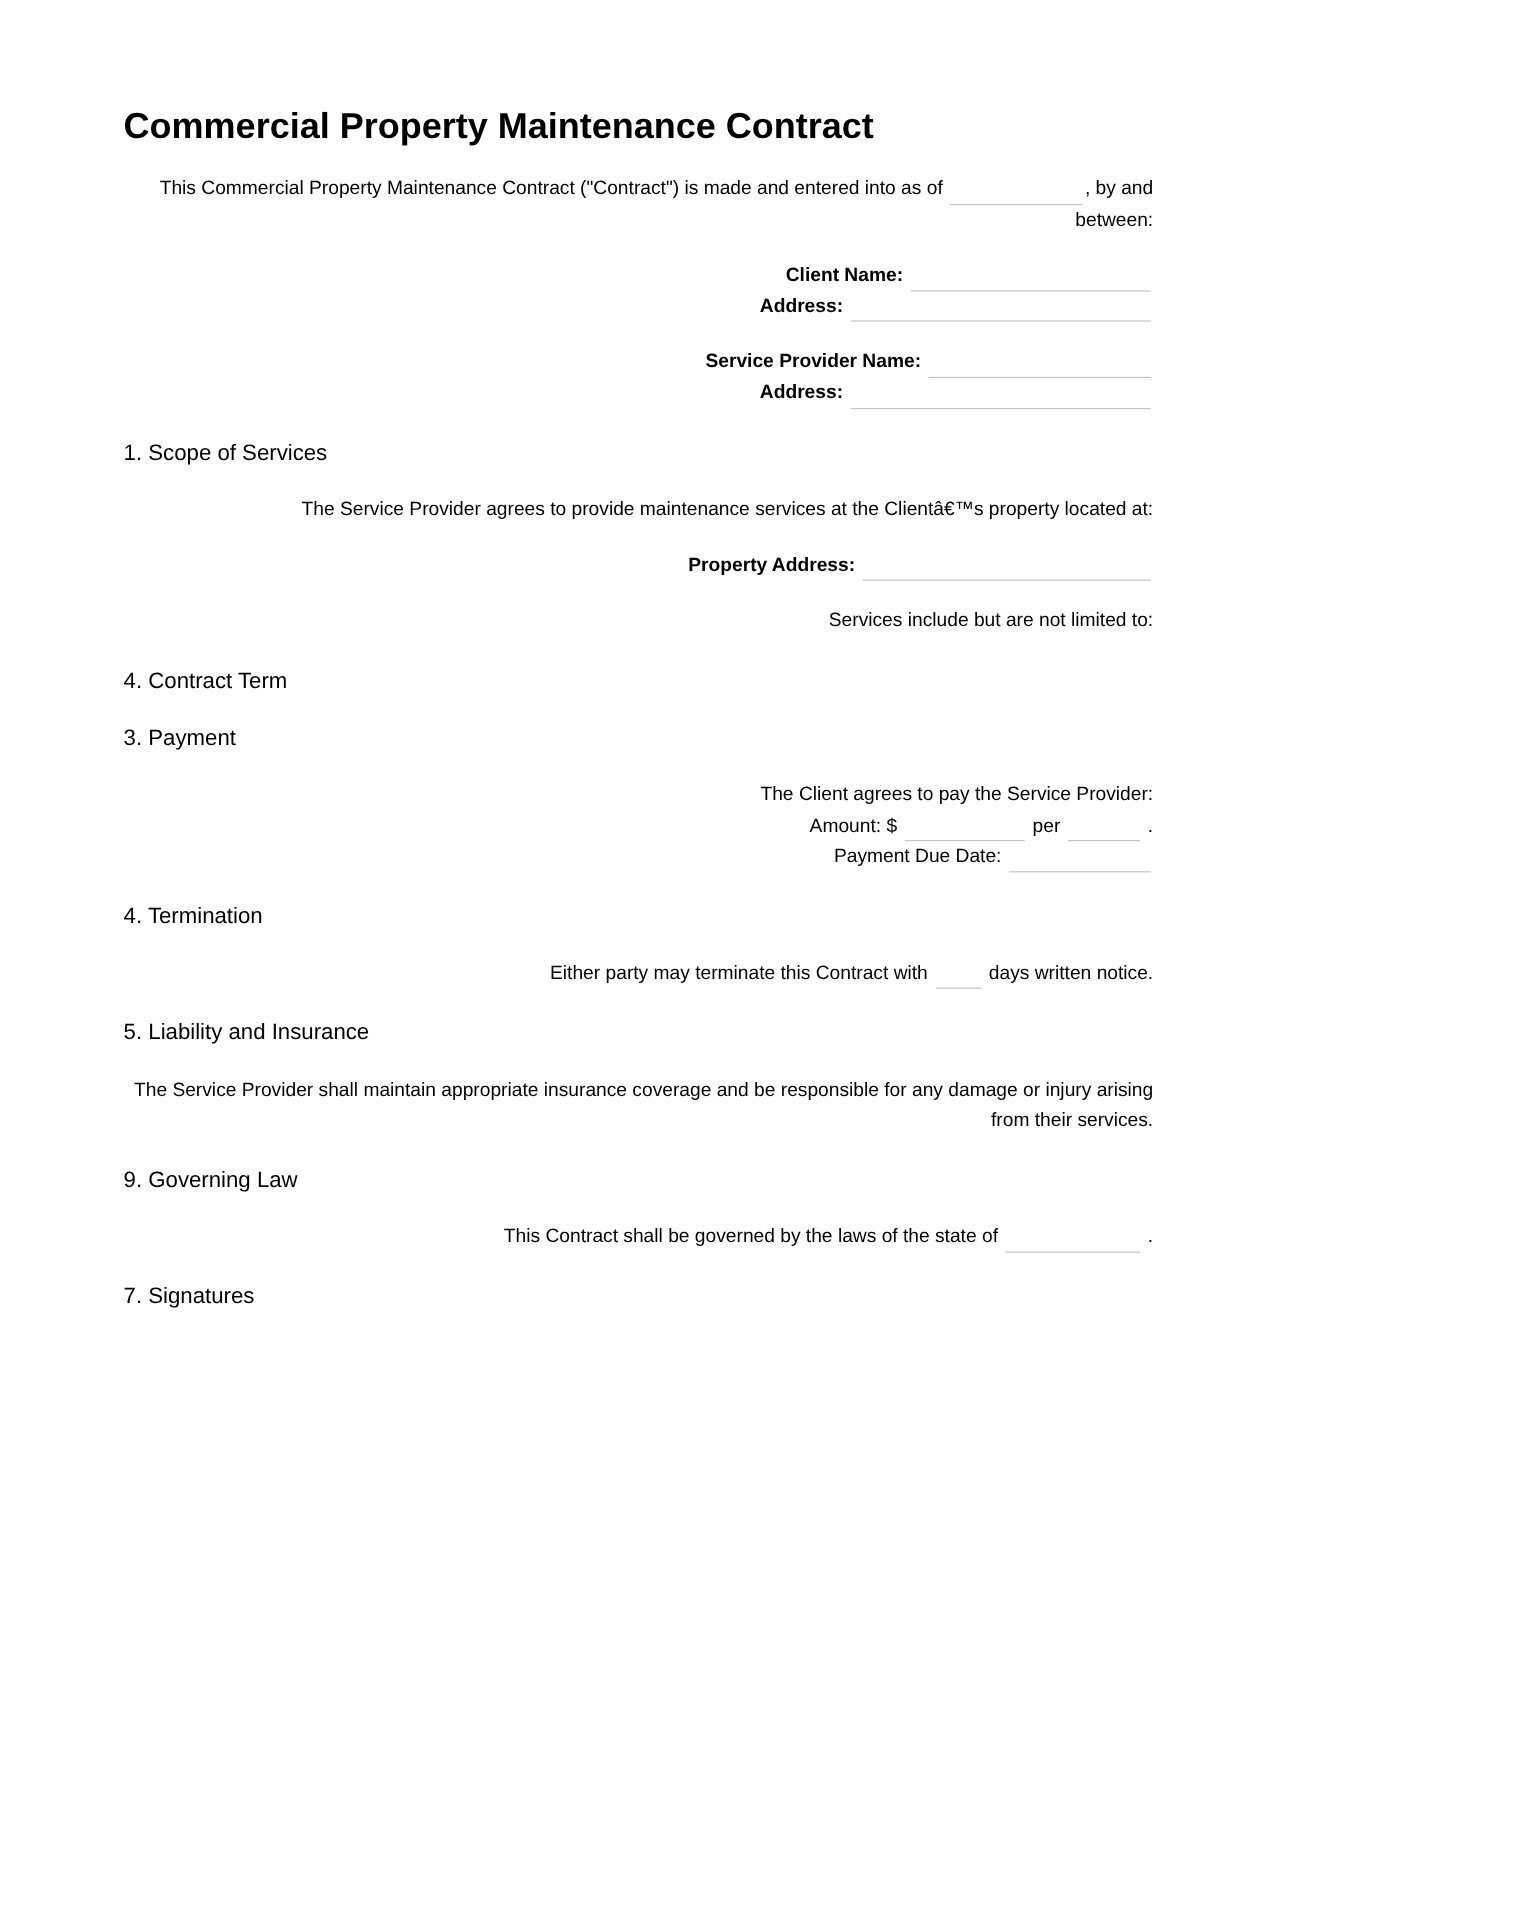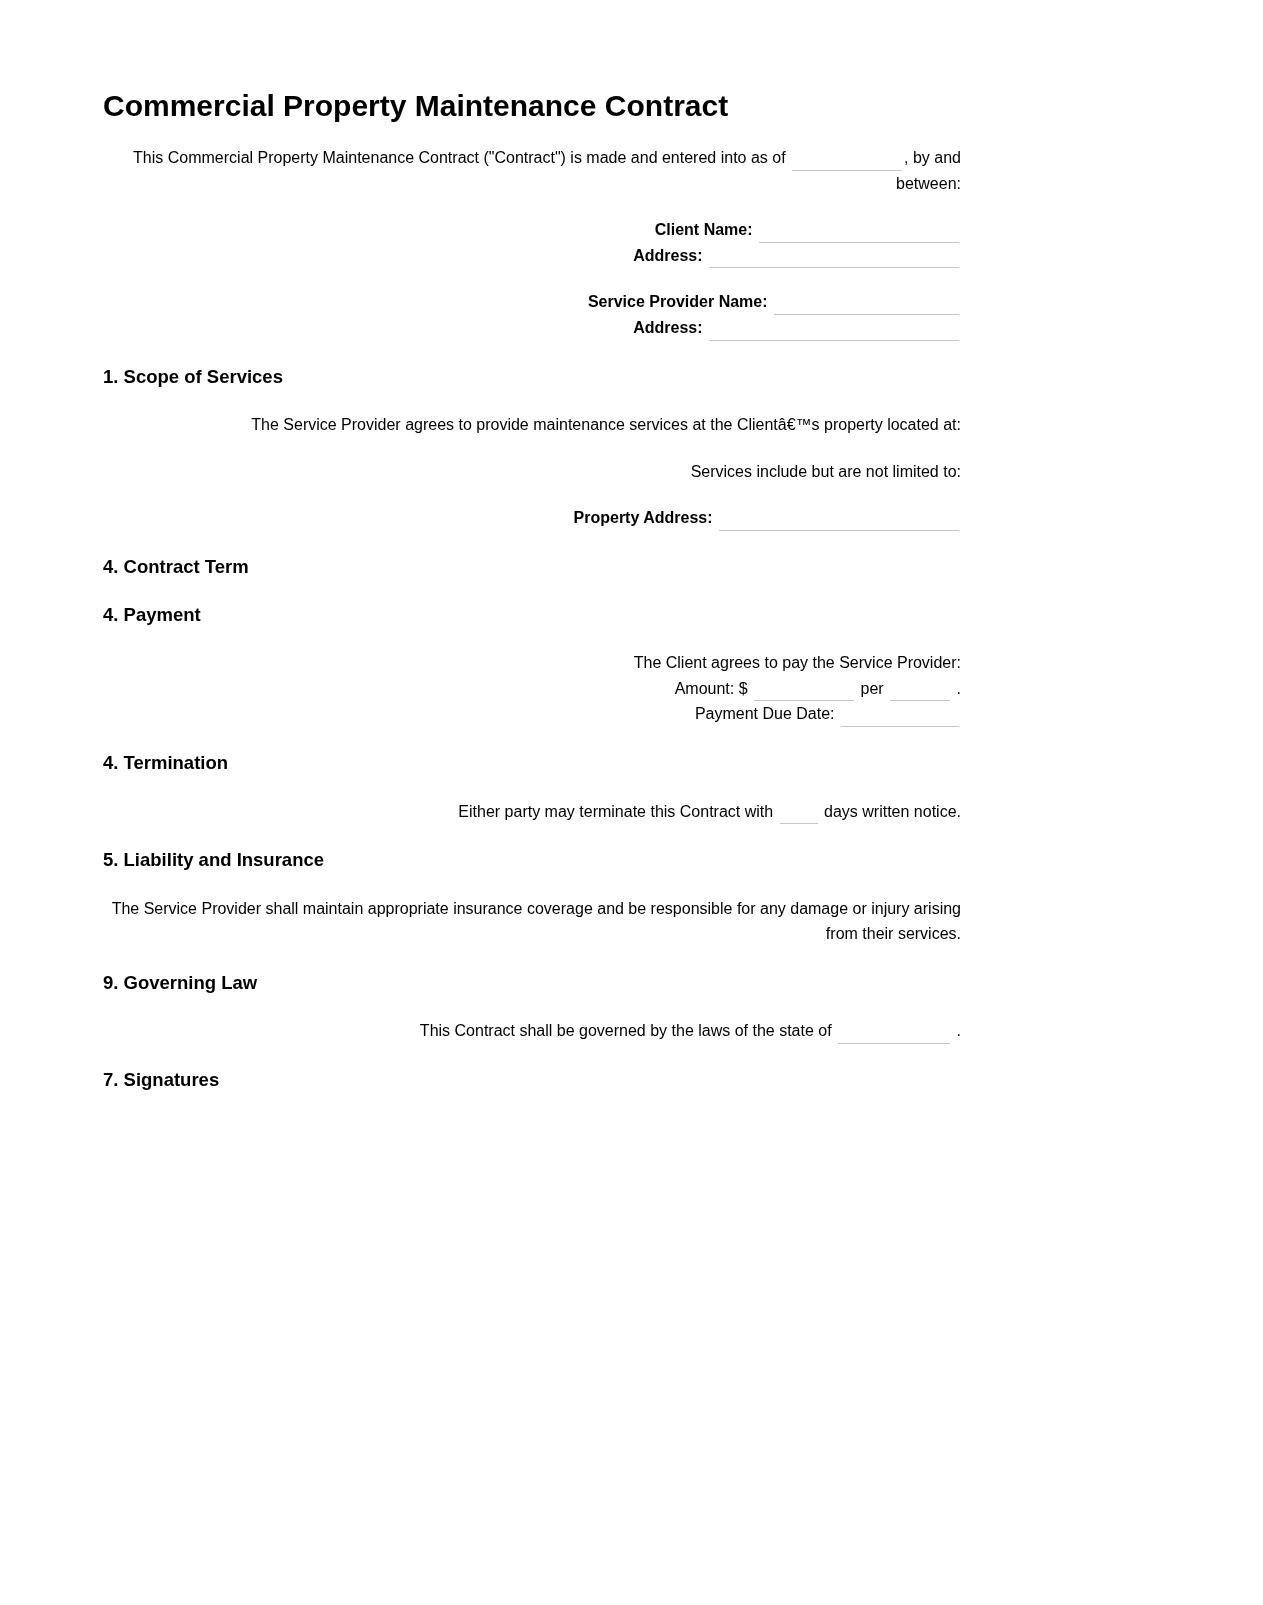--- a/index.html
+++ b/index.html
@@ -23,7 +23,7 @@
   h3.sec-heading {
     font-size: 18.5px;
     line-height: 1.6;
-    font-weight: bold;
+    font-weight: normal;
     margin: 18px 0 0 0;
   }
   p { margin: 21px 0; text-align: right; }

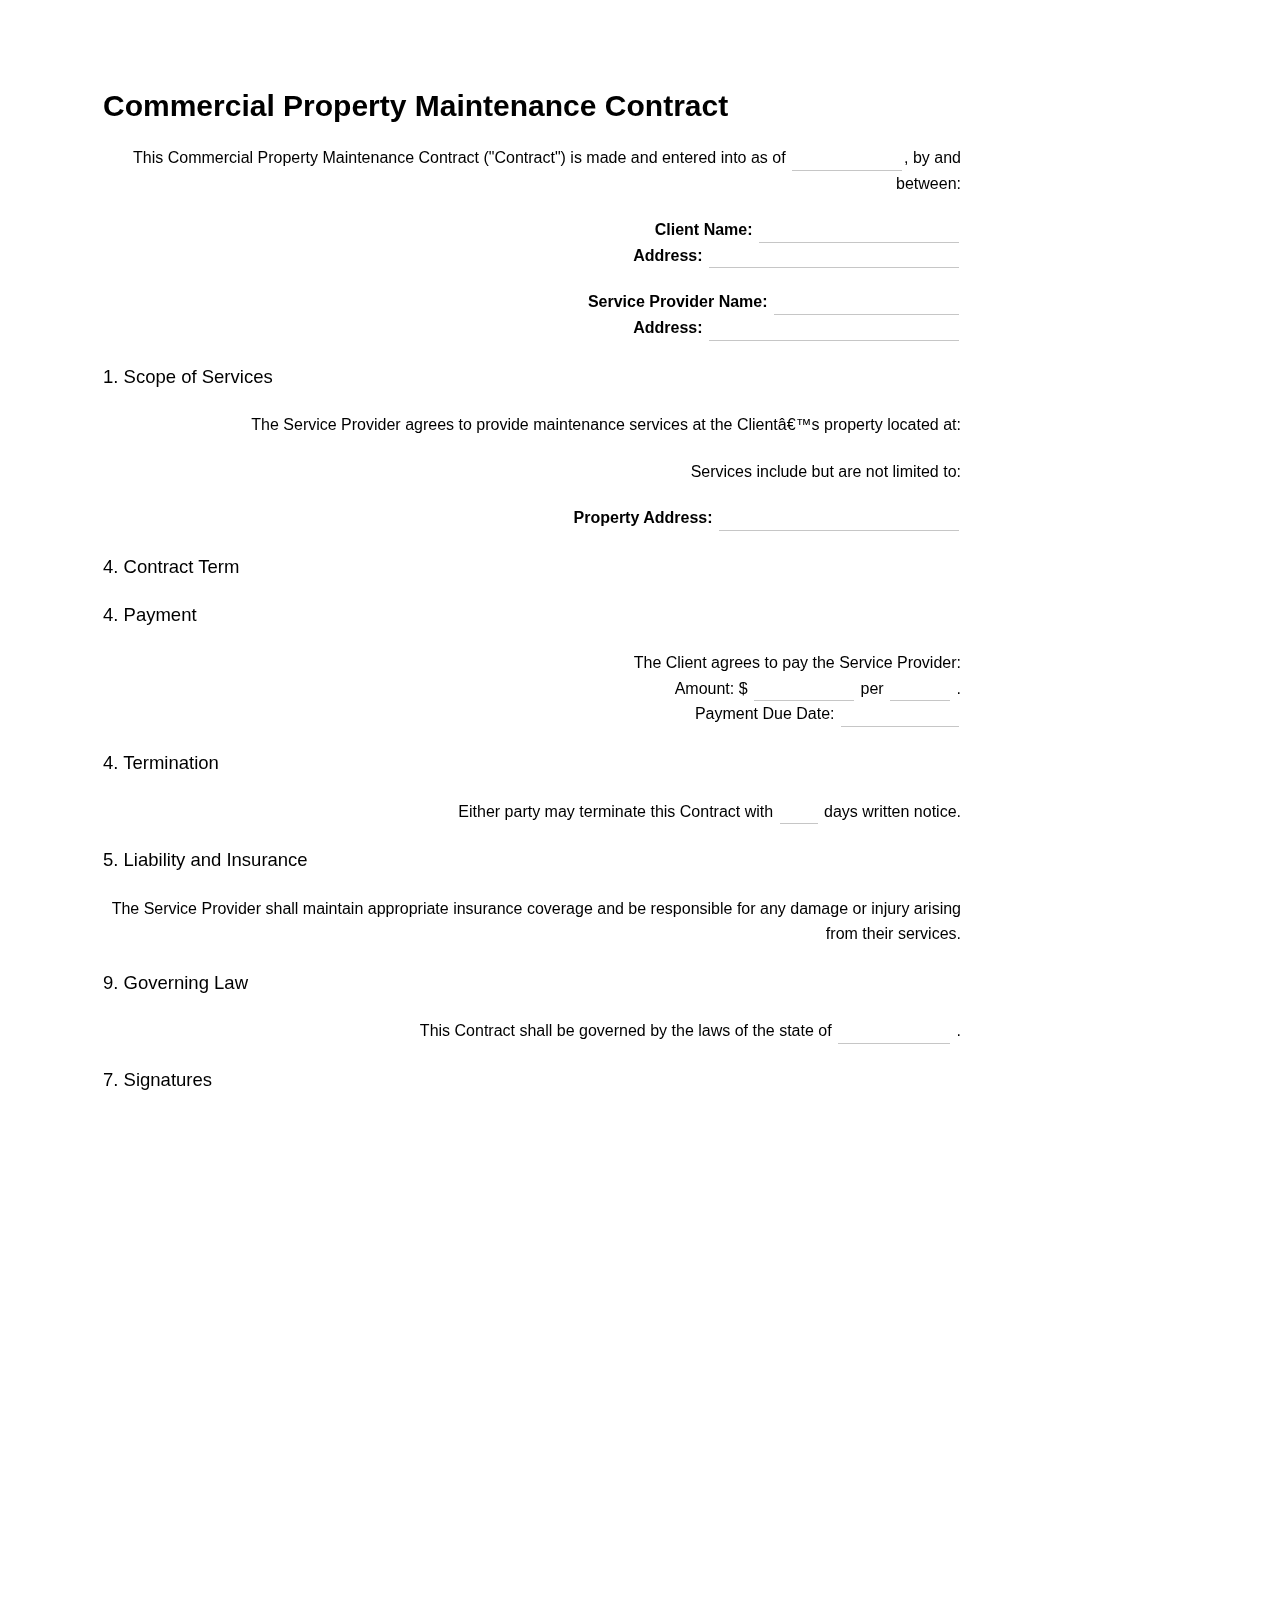--- a/index.html
+++ b/index.html
@@ -76,12 +76,12 @@
 
   <p>The Service Provider agrees to provide maintenance services at the Clientâ€™s property located at:</p>
 
-  <p>Services include but are not limited to:</p>
-
   <p>
     <strong>Property Address:</strong>
     <span class="blank w240"></span>
   </p>
+
+  <p>Services include but are not limited to:</p>
 
 
   <h3 class="sec-heading">4. Contract Term</h3>

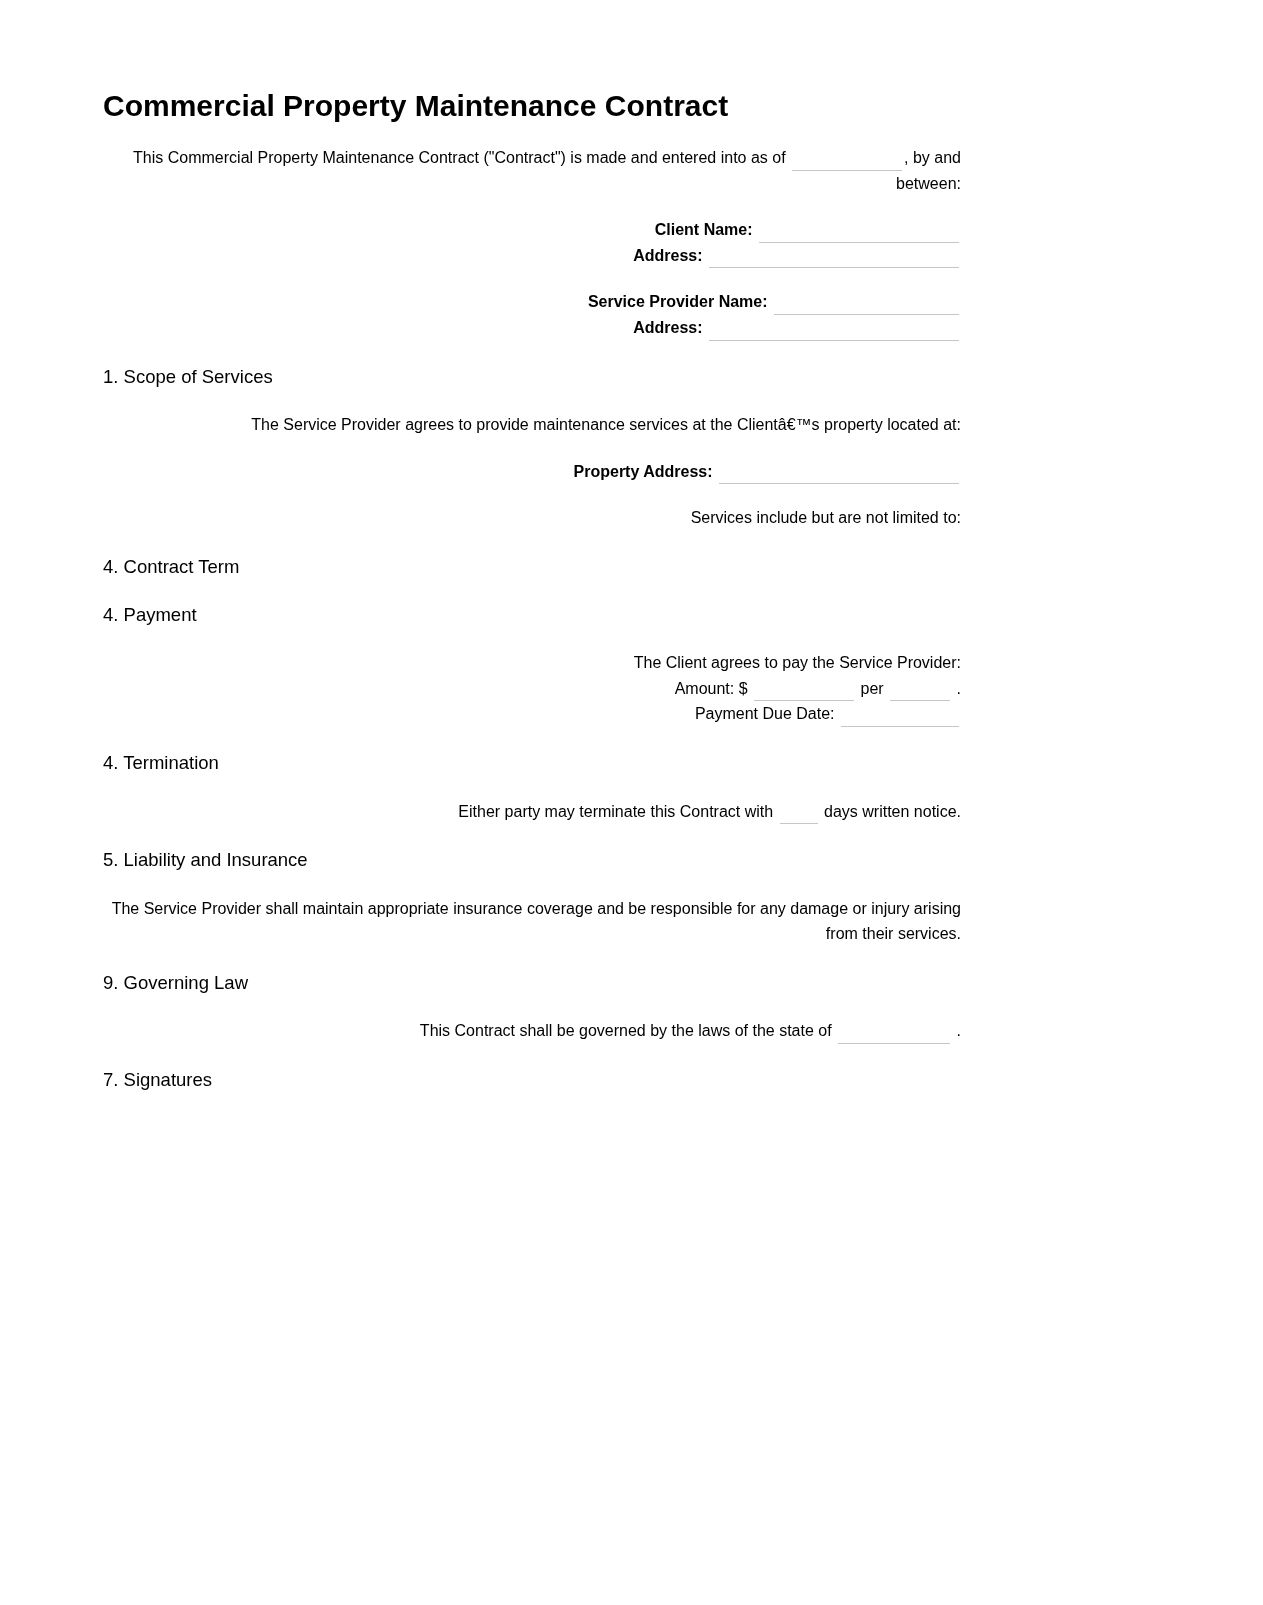--- a/index.html
+++ b/index.html
@@ -87,7 +87,7 @@
   <h3 class="sec-heading">4. Contract Term</h3>
 
 
-  <h3 class="sec-heading">4. Payment</h3>
+  <h3 class="sec-heading">3. Payment</h3>
 
   <p>
     <span>The Client agrees to pay the Service Provider:</span><br>

